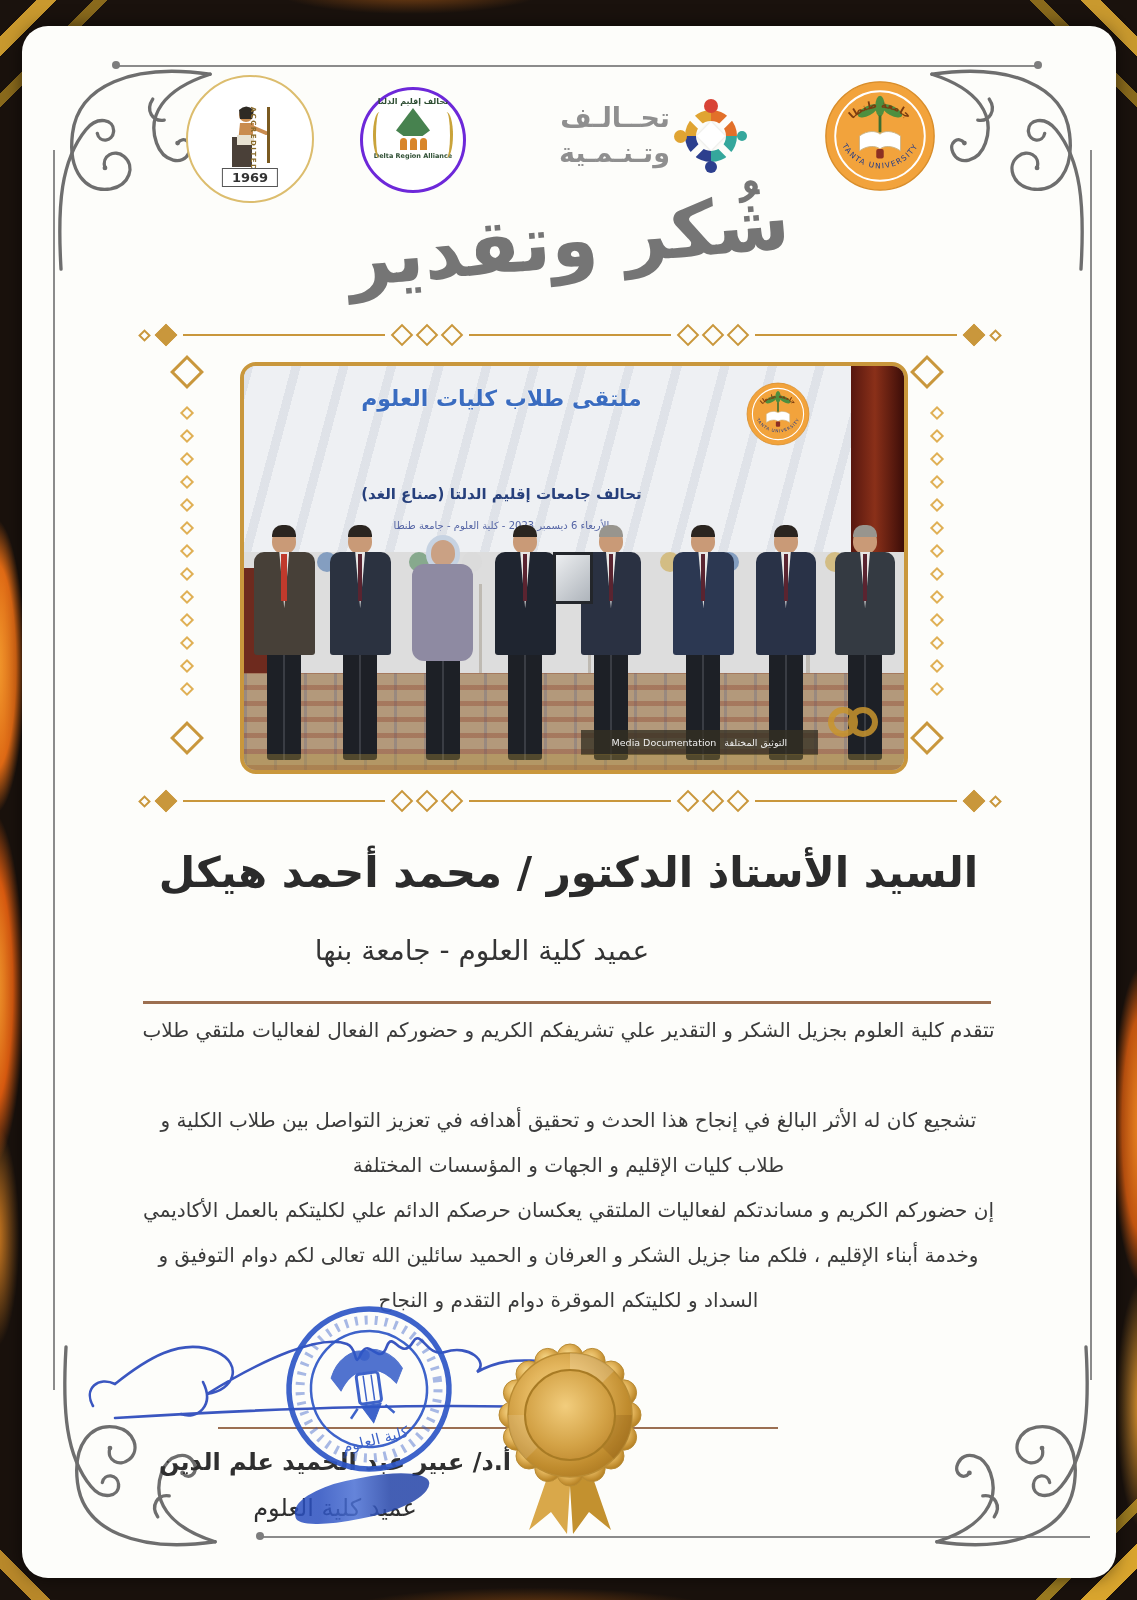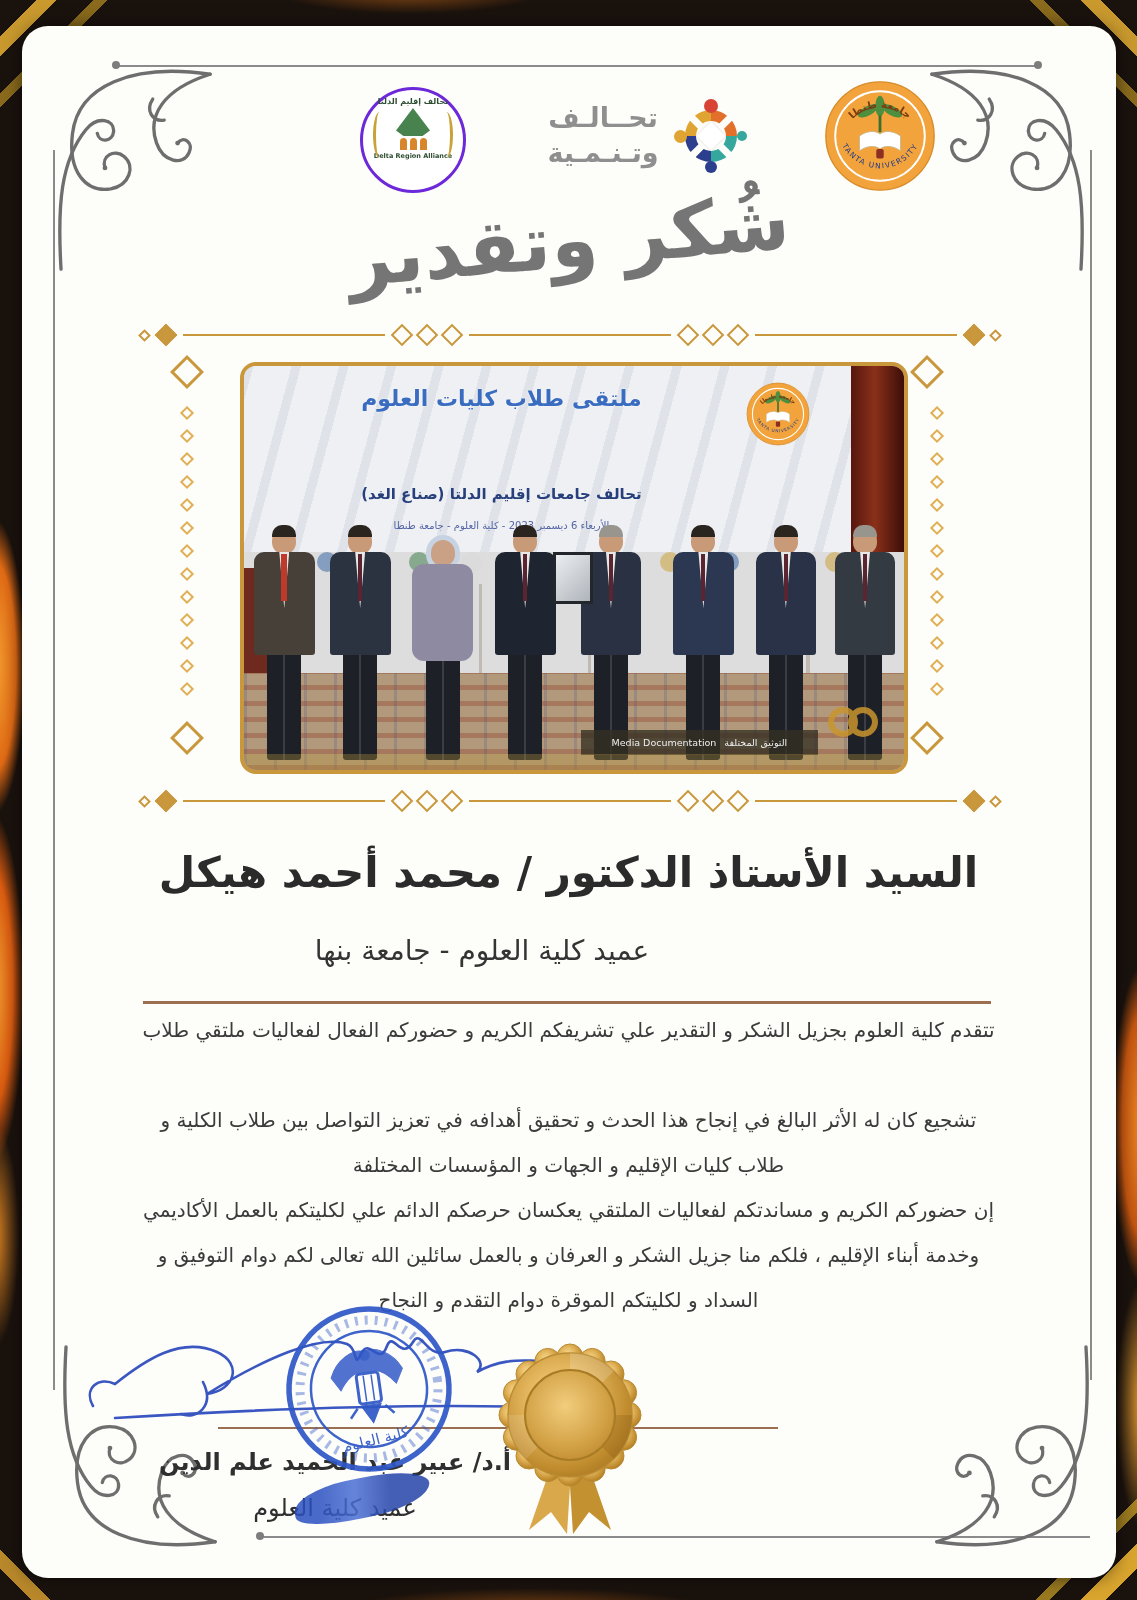--- a/index.html
+++ b/index.html
@@ -49,7 +49,7 @@
   .delta .ten{font-size:6.5px;font-weight:bold;color:#2e4e33;margin-top:2px;}
   .delta .wheat{position:absolute;top:22px;width:10px;height:46px;border-left:3px solid #c9a33a;border-radius:50%;}
   .w-l{left:10px;} .w-r{right:10px;transform:scaleX(-1);}
-  .coal-text{position:absolute;left:536px;top:100px;width:134px;text-align:center;direction:rtl;
+  .coal-text{position:absolute;left:536px;top:100px;width:134px;direction:rtl;
              color:#8f8f8f;font-weight:bold;font-size:27px;line-height:35px;}
   .pin{position:absolute;left:676px;top:101px;width:70px;height:70px;}
   .pin .ring{position:absolute;inset:9px;border-radius:50%;border:11px solid;

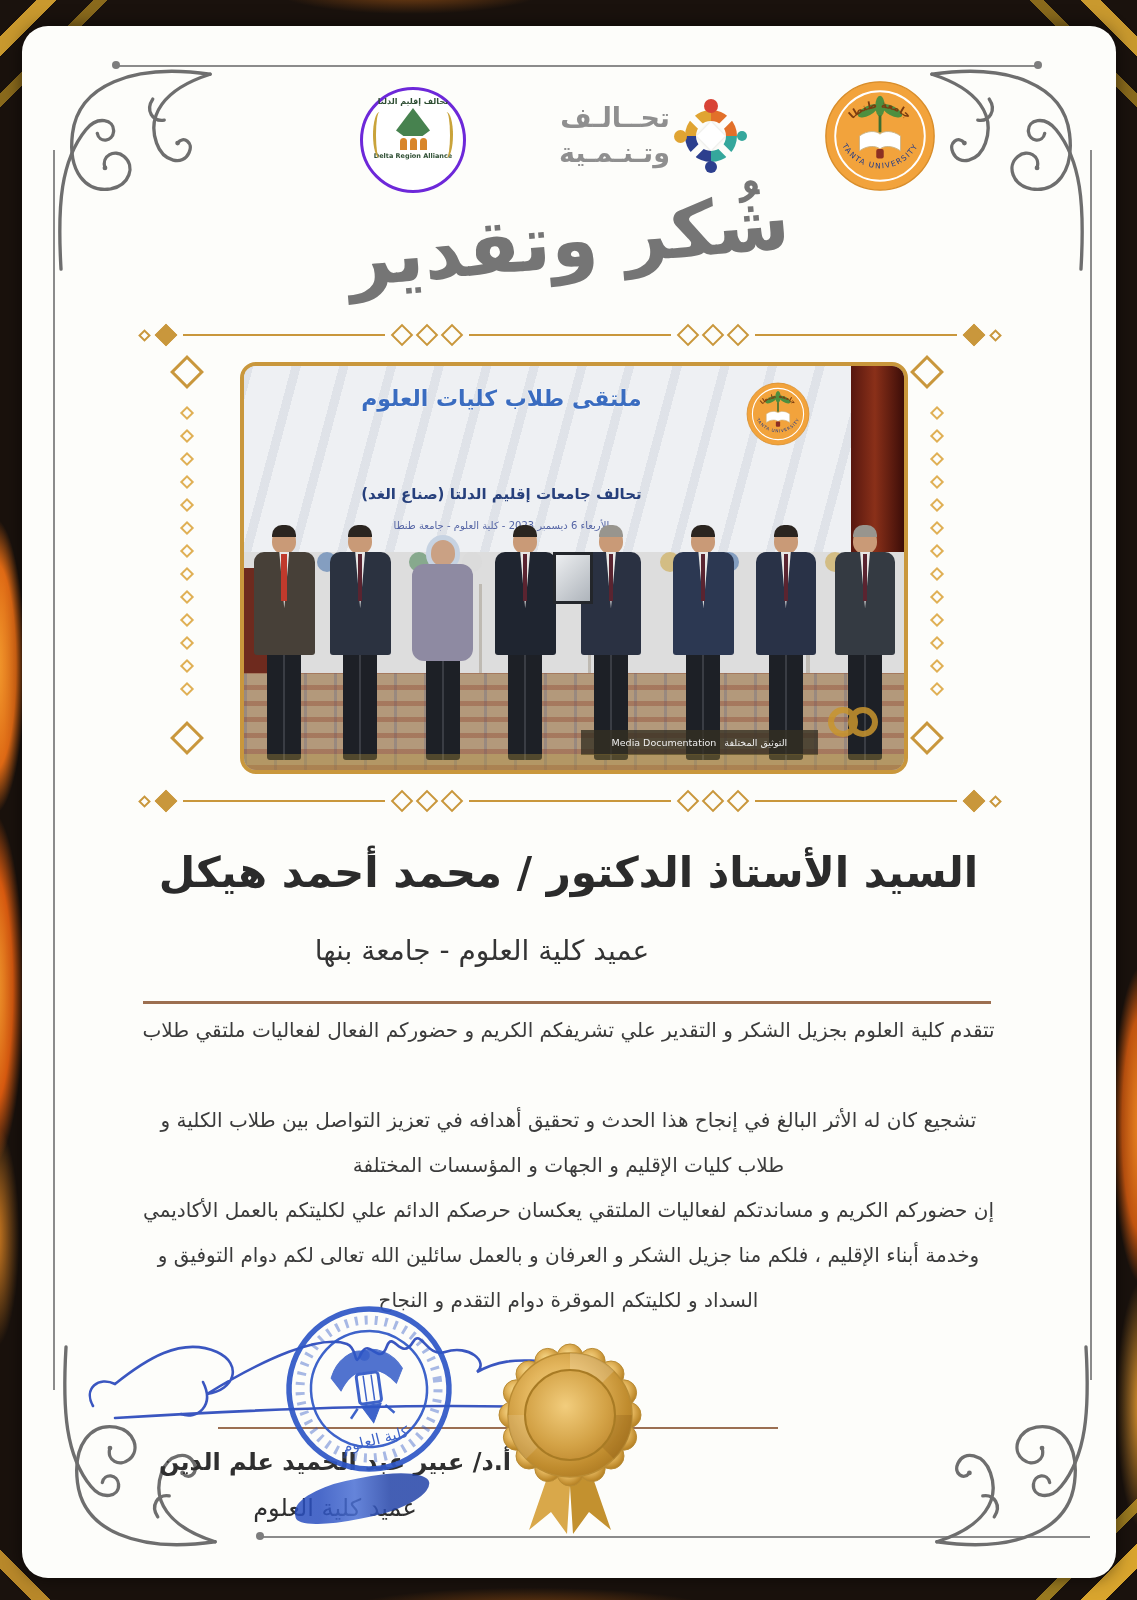--- a/index.html
+++ b/index.html
@@ -208,6 +208,19 @@
       <use href="#flourishSym"></use>
     </svg>
 
+  <div class="logo-circ benha">
+    <svg viewBox="0 0 124 124" style="position:absolute;inset:0">
+      <rect x="44" y="60" width="20" height="30" fill="#4a4038"></rect>
+      <circle cx="58" cy="38" r="7" fill="#c98c4f"></circle>
+      <path d="M51,33 Q58,26 66,33 L64,42 L52,42 Z" fill="#2e2a24"></path>
+      <path d="M52,46 L66,46 L64,66 L50,66 Z" fill="#c98c4f"></path>
+      <rect x="49" y="58" width="17" height="10" fill="#e8e2d2"></rect>
+      <path d="M64,50 L78,56" stroke="#c98c4f" stroke-width="4" stroke-linecap="round"></path>
+      <rect x="79" y="30" width="3" height="56" fill="#7a5a20"></rect>
+    </svg>
+    <div class="accr">ACCREDITED</div>
+    <div class="yr">1969</div>
+  </div>
 
   <div class="logo-circ delta">
     <div class="tar rtl">تحالف إقليم الدلتا</div>

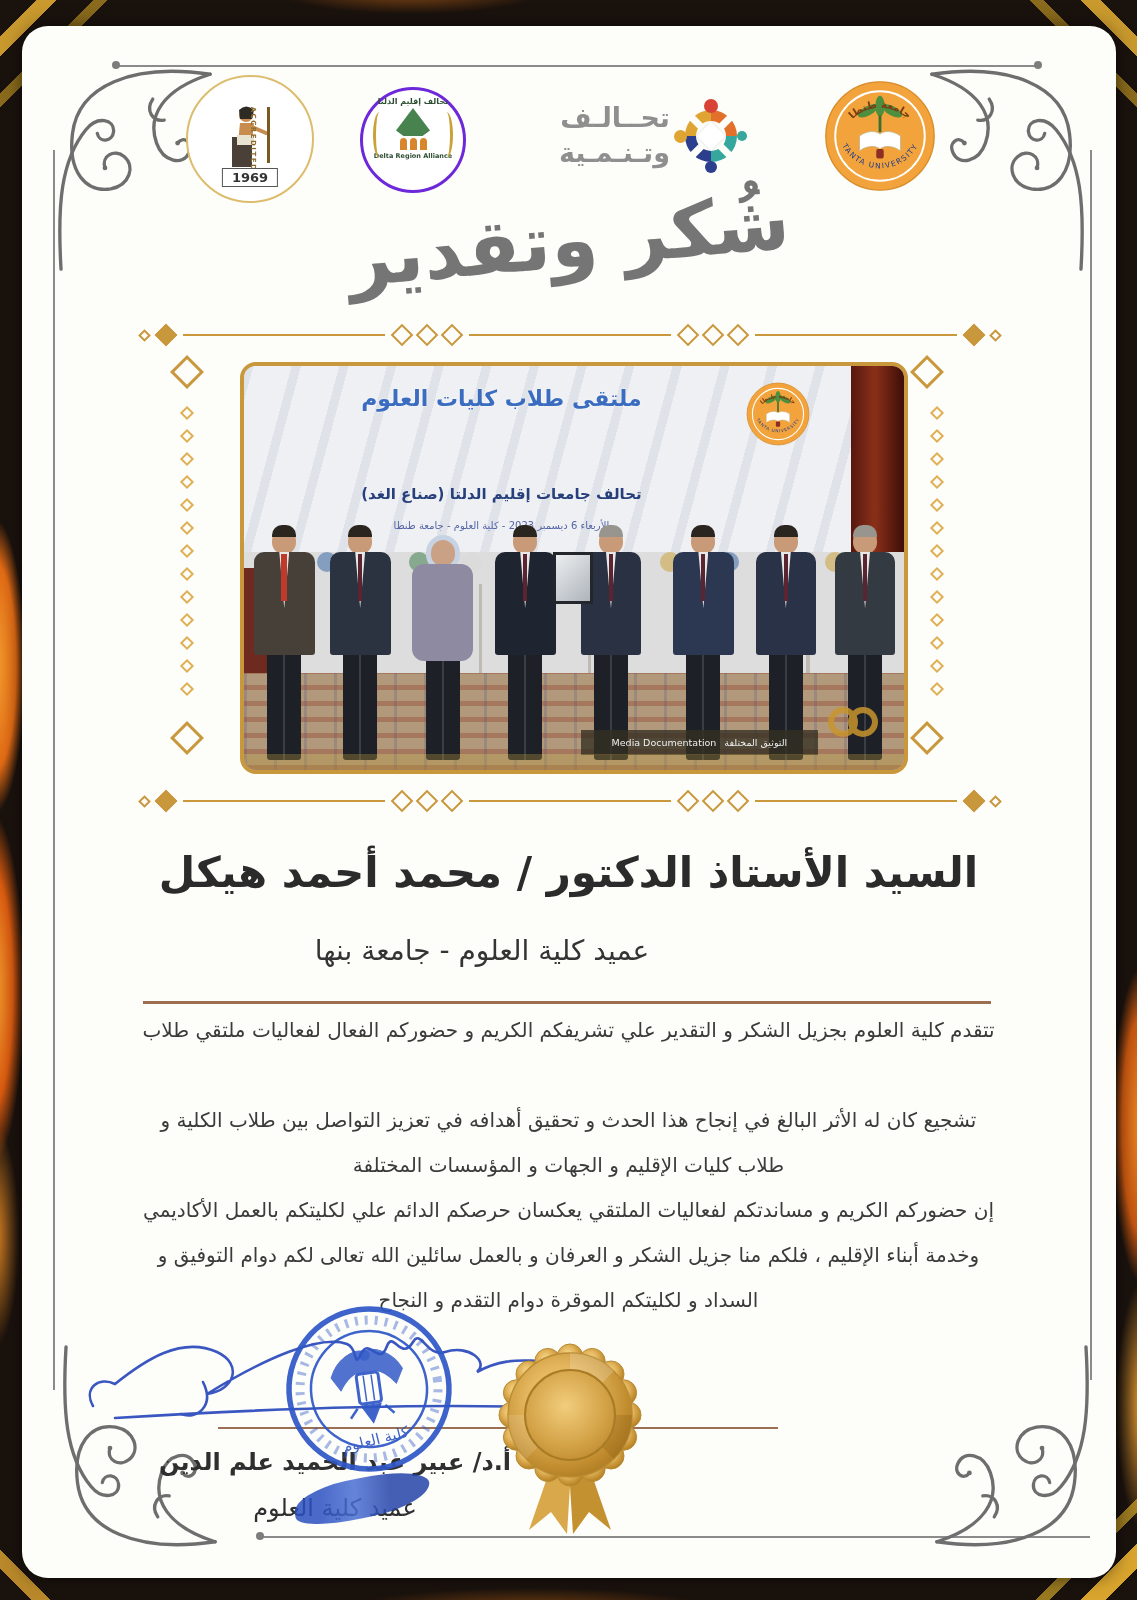--- a/index.html
+++ b/index.html
@@ -430,7 +430,7 @@
   <div class="bline rtl" style="top:1108px">تشجيع كان له الأثر البالغ في إنجاح هذا الحدث و تحقيق أهدافه في تعزيز التواصل بين طلاب الكلية و</div>
   <div class="bline rtl" style="top:1153px">طلاب كليات الإقليم و الجهات و المؤسسات المختلفة</div>
   <div class="bline rtl" style="top:1198px">إن حضوركم الكريم و مساندتكم لفعاليات الملتقي يعكسان حرصكم الدائم علي لكليتكم بالعمل الأكاديمي</div>
-  <div class="bline rtl" style="top:1243px">وخدمة أبناء الإقليم ، فلكم منا جزيل الشكر و العرفان و بالعمل سائلين الله تعالى لكم دوام التوفيق و</div>
+  <div class="bline rtl" style="top:1243px">وخدمة أبناء الإقليم ، فلكم منا جزيل الشكر و العرفان و الحميد سائلين الله تعالى لكم دوام التوفيق و</div>
   <div class="bline rtl" style="top:1288px">السداد و لكليتكم الموقرة دوام التقدم و النجاح</div>
 
   <svg class="sig" viewBox="0 0 500 120">

